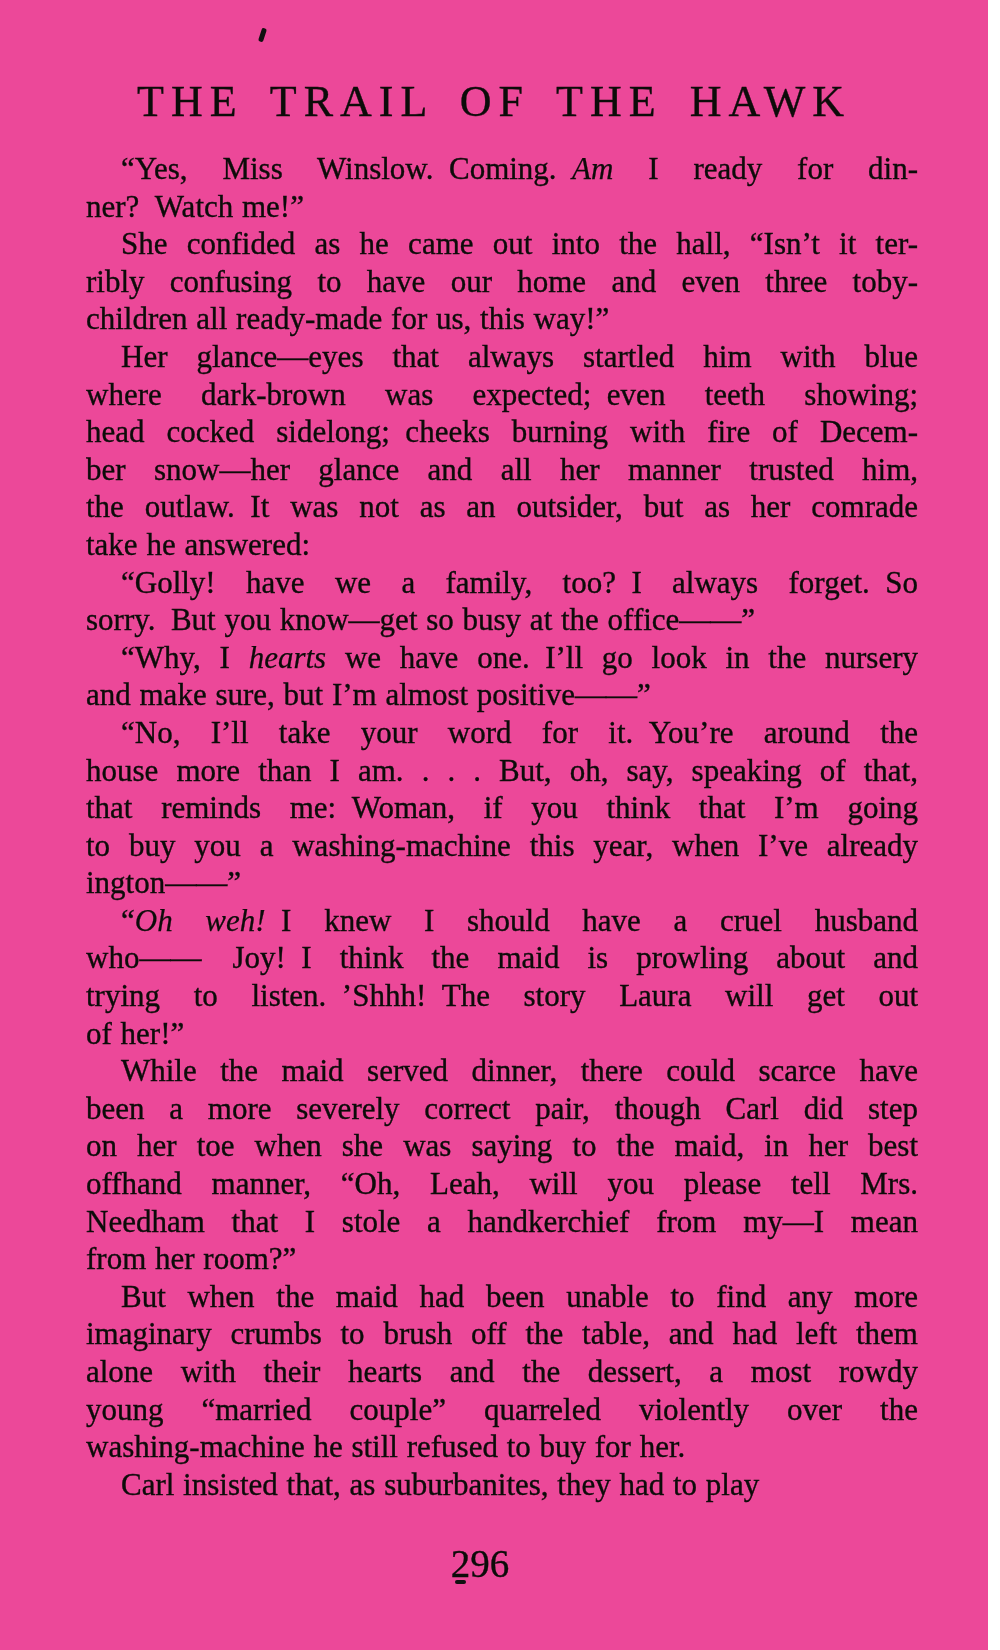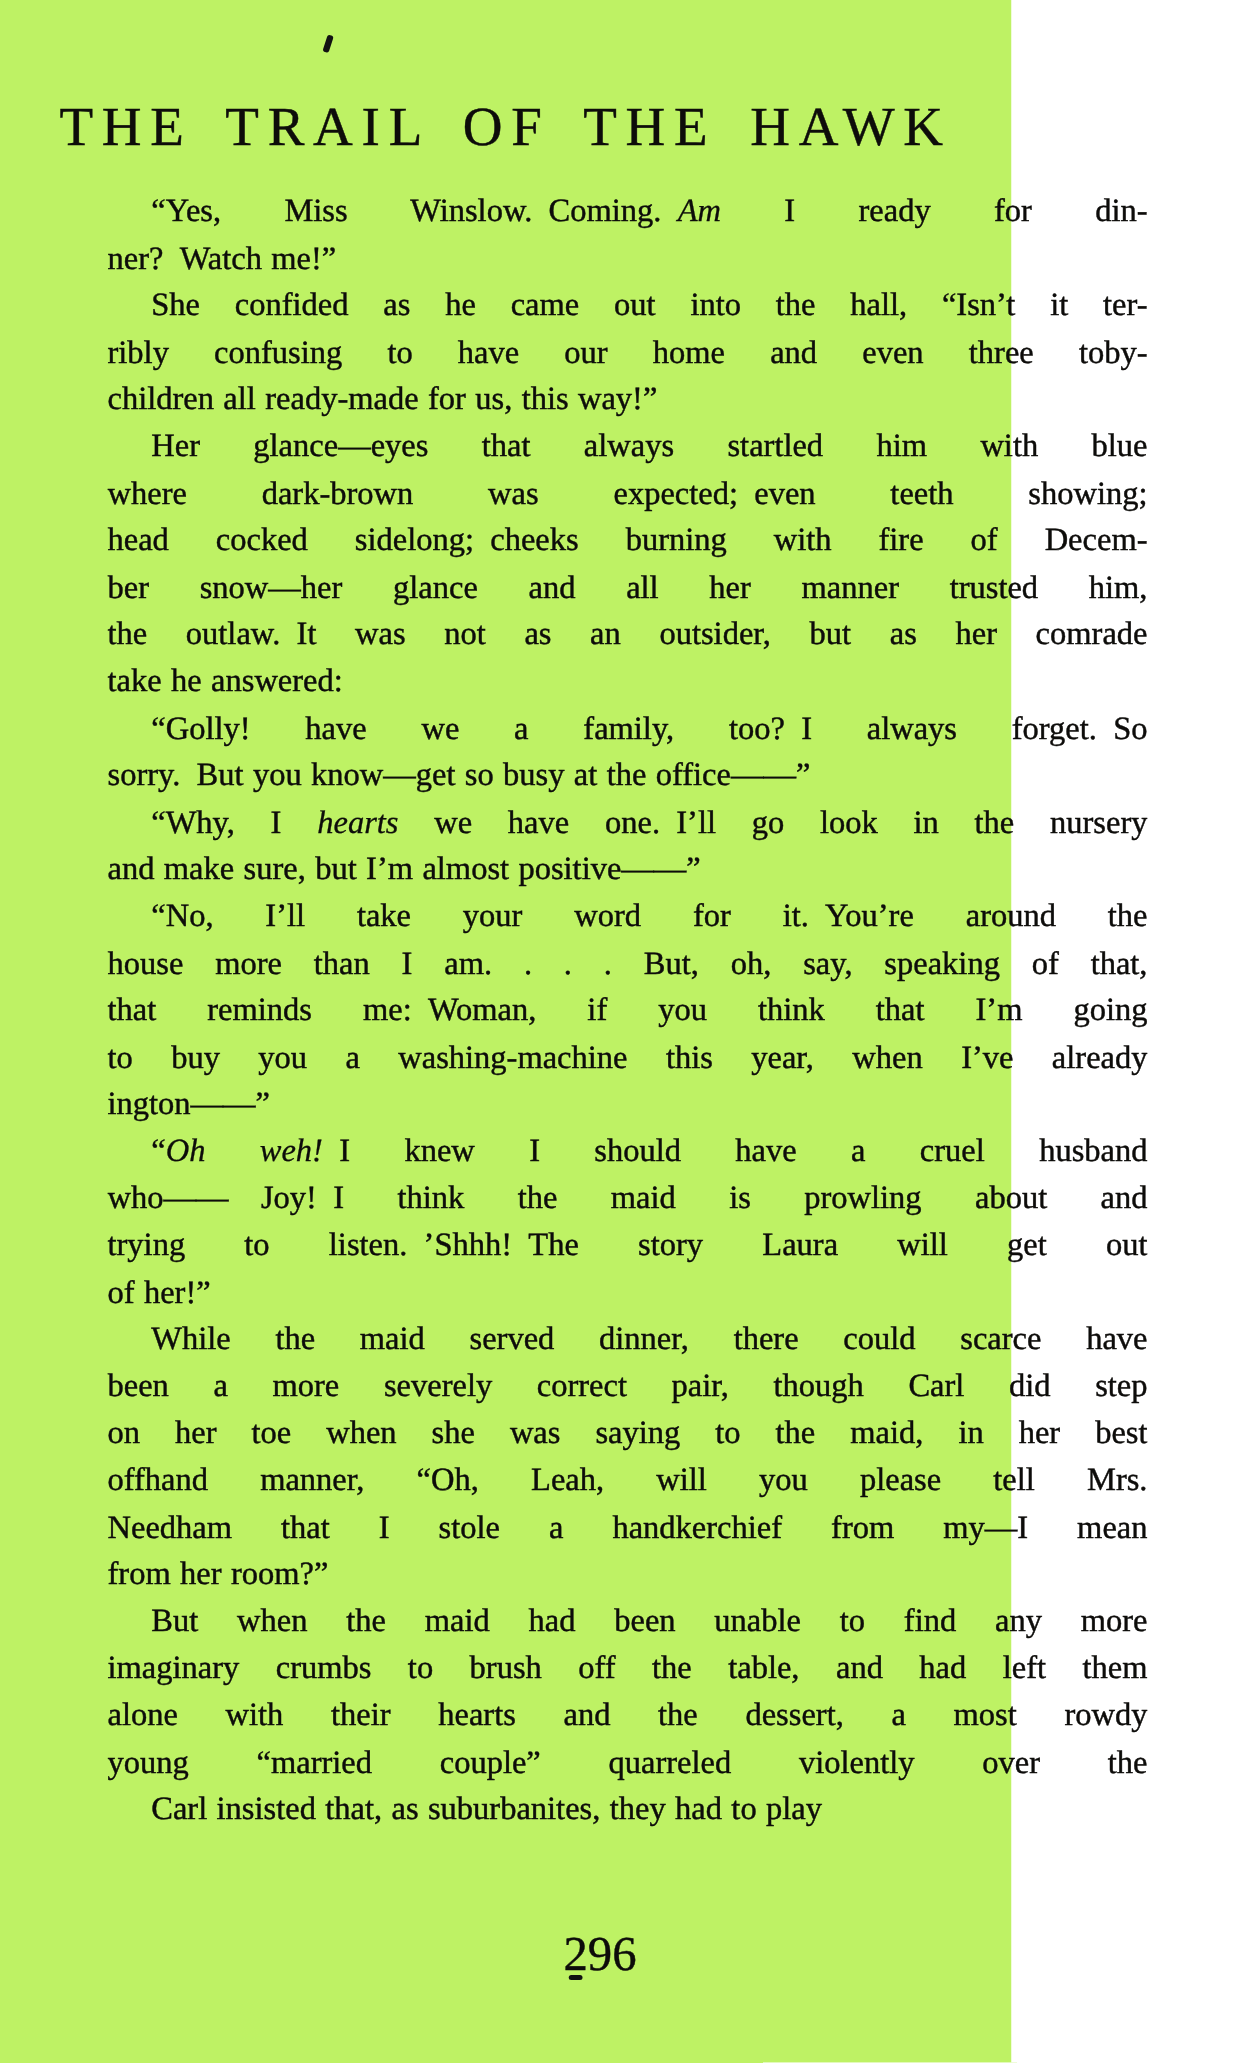--- a/index.html
+++ b/index.html
@@ -12,9 +12,9 @@
   }
   .page {
     position: relative;
-    width: 809px;
+    width: 988px;
     height: 1650px;
-    background: #bef264;
+    background: #ec4899;
     color: #0d0c0a;
     font-family: "Liberation Serif", serif;
     -webkit-text-stroke: 0.35px currentColor;

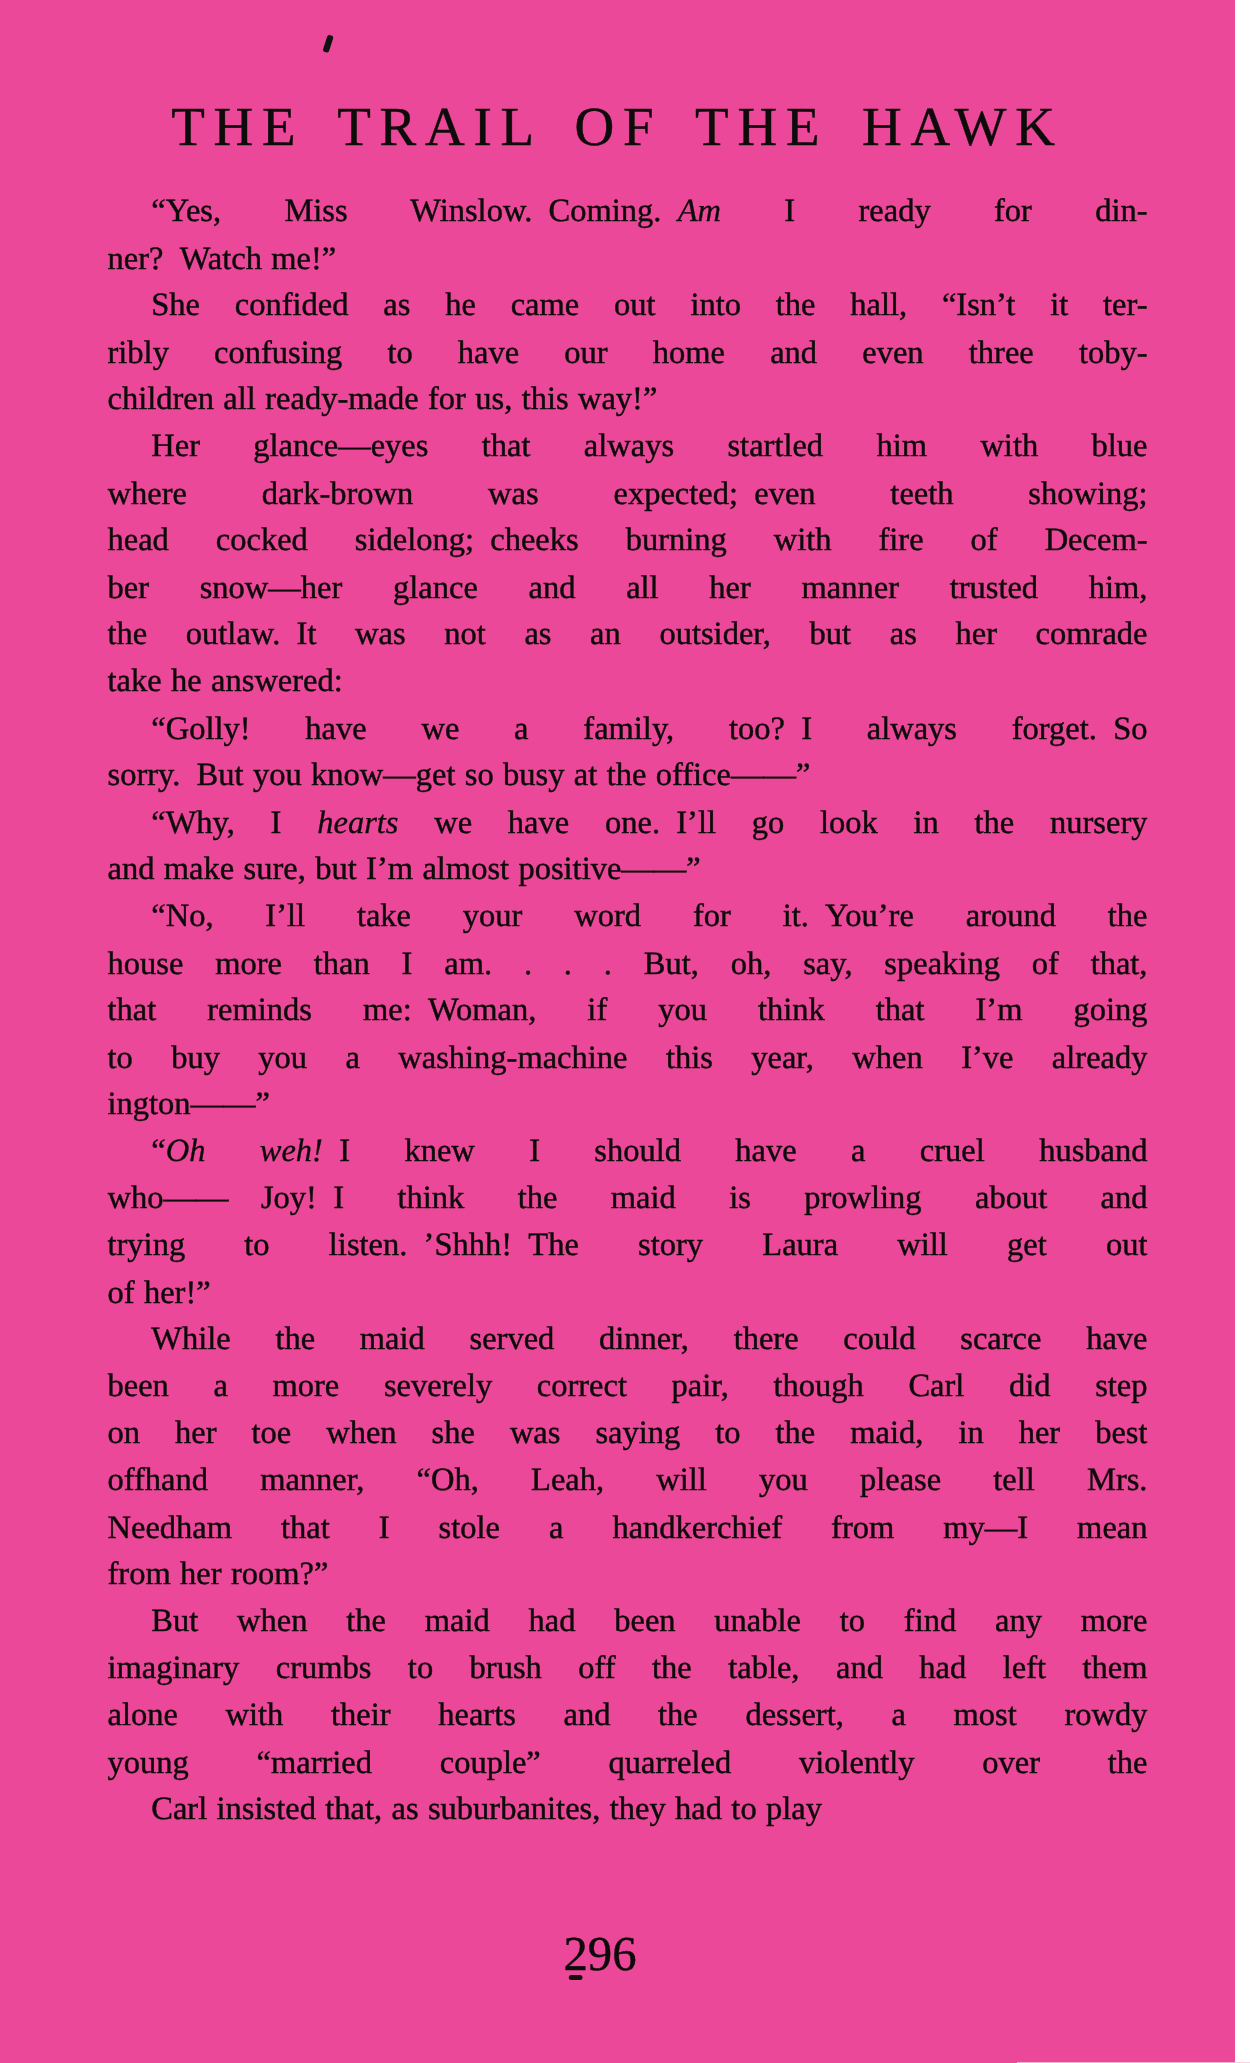--- a/index.html
+++ b/index.html
@@ -38,7 +38,7 @@
     top: 150px;
     left: 86px;
     width: 832px;
-    font-size: 26px;
+    font-size: 31px;
   }
   .line {
     line-height: 37.6px;

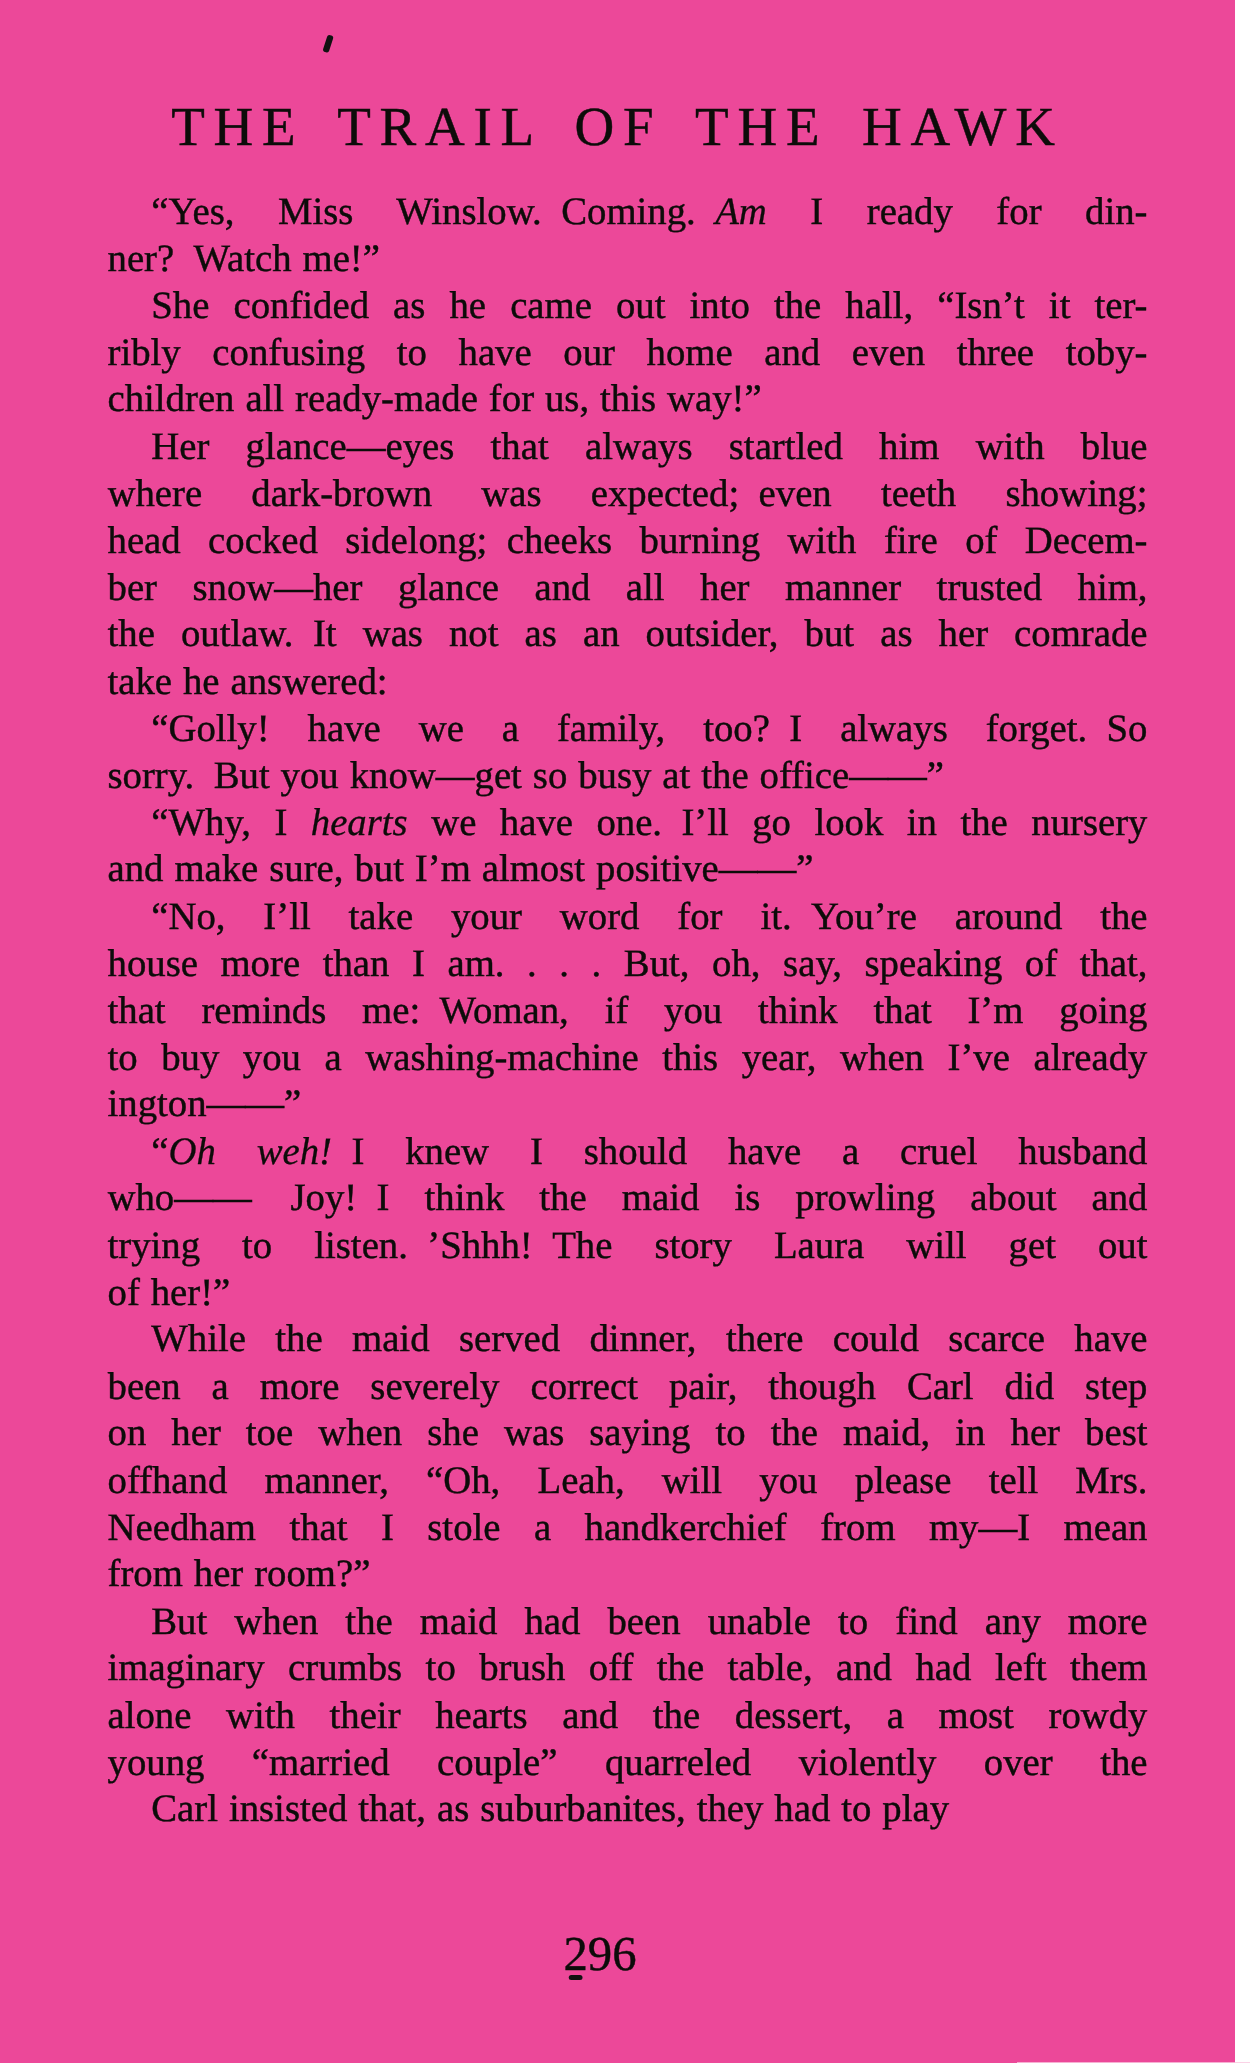--- a/index.html
+++ b/index.html
@@ -145,6 +145,7 @@
         <div class="line just">imaginary crumbs to brush off the table, and had left them</div>
         <div class="line just">alone with their hearts and the dessert, a most rowdy</div>
         <div class="line just">young “married couple” quarreled violently over the</div>
+        <div class="line">washing-machine he still refused to buy for her.</div>
       </div>
       <div class="para">
         <div class="line indent">Carl insisted that, as suburbanites, they had to play</div>

